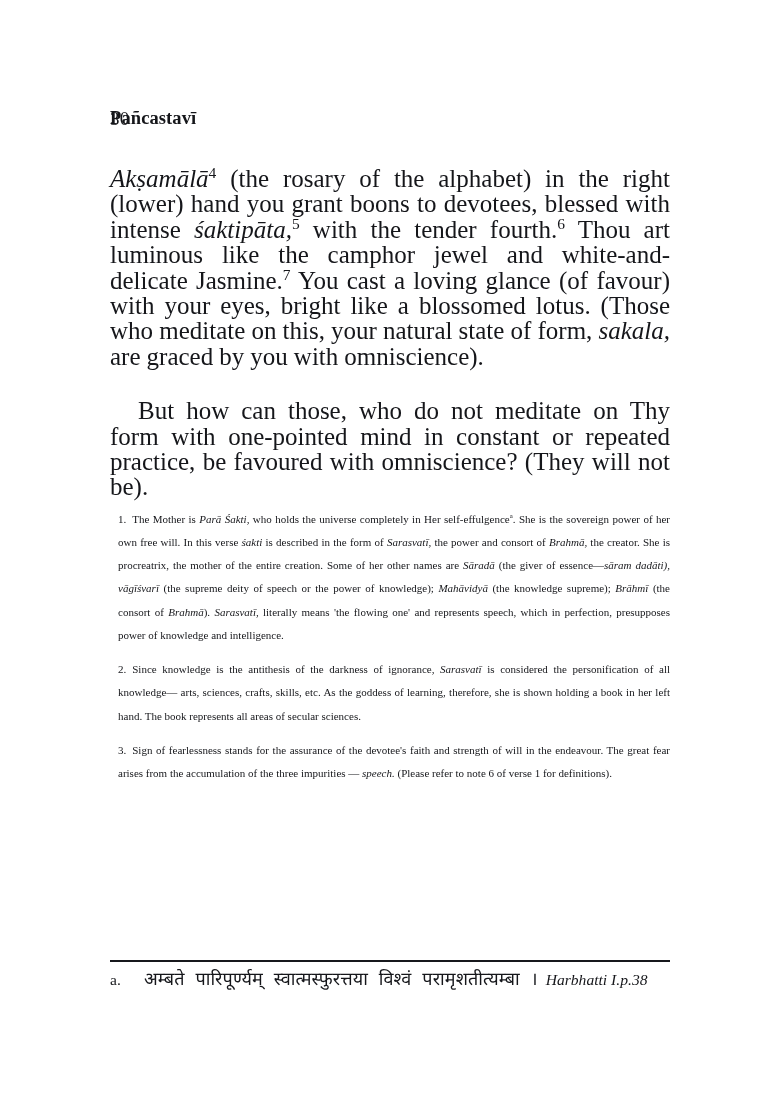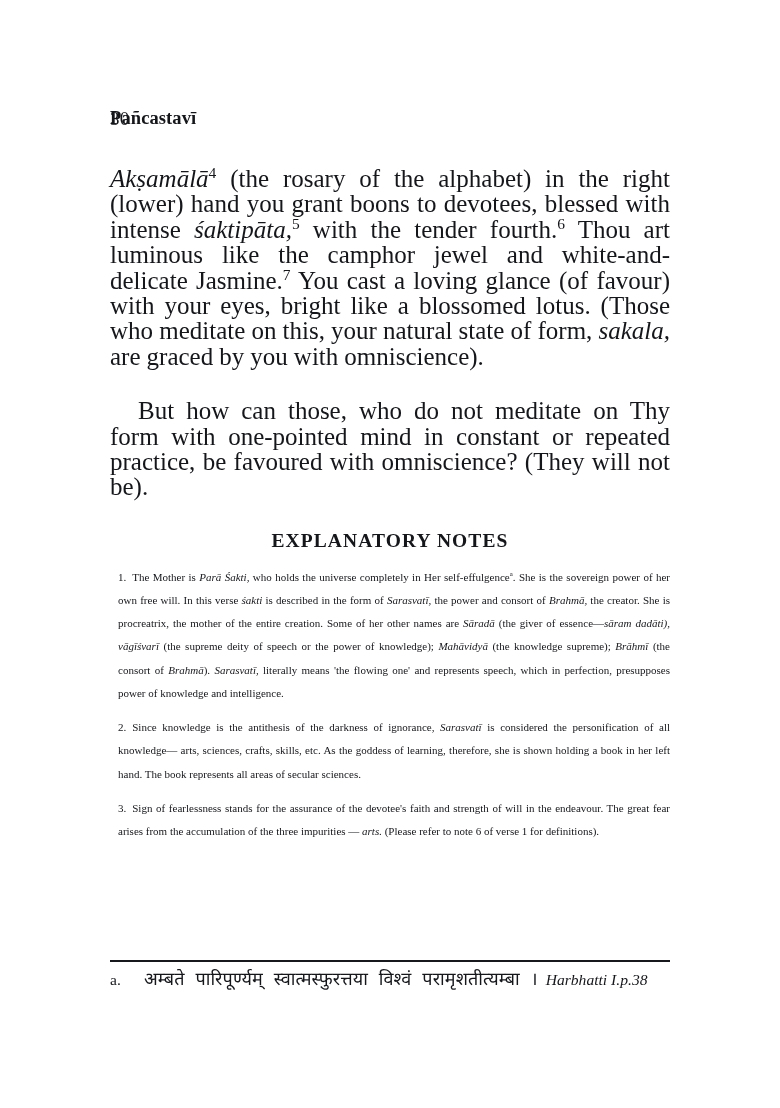--- a/index.html
+++ b/index.html
@@ -137,7 +137,6 @@
         <div class="verse-para indented"><span>But how can those, who do not meditate on Thy form with one-pointed mind in constant or repeated practice, be favoured with omniscience? (They will not be).</span></div>
       </div>
 
-    <div class="section-heading">EXPLANATORY NOTES</div>
 
     <div id="notes-block">
         <div class="note"><span class="num">1.</span><span>The Mother is </span><span class="it">Parā Śakti,</span><span> who holds the universe completely in Her self-effulgence</span><sup>a</sup><span>. She is the sovereign power of her own free will. In this verse </span><span class="it">śakti</span><span> is described in the form of </span><span class="it">Sarasvatī,</span><span> the power and consort of </span><span class="it">Brahmā,</span><span> the creator. She is procreatrix, the mother of the entire creation. Some of her other names are </span><span class="it">Sāradā</span><span> (the giver of essence—</span><span class="it">sāram dadāti),</span><span> </span><span class="it">vāgīśvarī</span><span> (the supreme deity of speech or the power of knowledge); </span><span class="it">Mahāvidyā</span><span> (the knowledge supreme); </span><span class="it">Brāhmī</span><span>  (the consort of </span><span class="it">Brahmā</span><span>). </span><span class="it">Sarasvatī,</span><span> literally means 'the flowing one' and represents speech, which in perfection, presupposes power of knowledge and intelligence.</span></div>

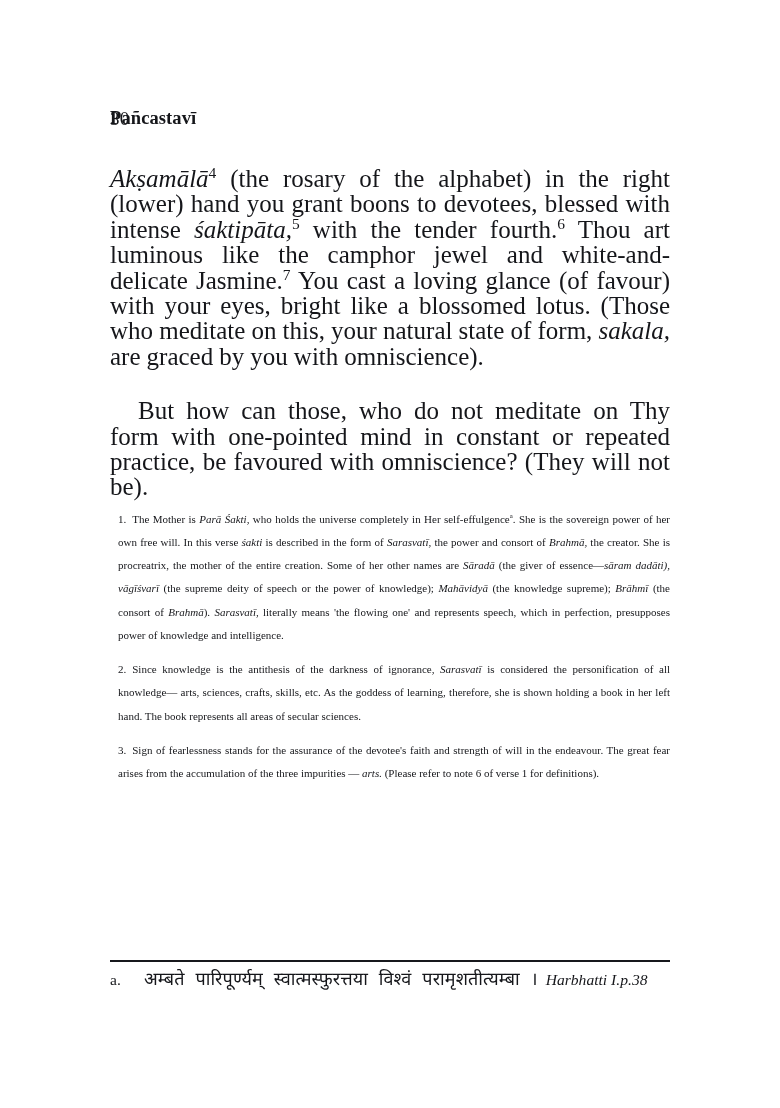--- a/index.html
+++ b/index.html
@@ -141,7 +141,7 @@
     <div id="notes-block">
         <div class="note"><span class="num">1.</span><span>The Mother is </span><span class="it">Parā Śakti,</span><span> who holds the universe completely in Her self-effulgence</span><sup>a</sup><span>. She is the sovereign power of her own free will. In this verse </span><span class="it">śakti</span><span> is described in the form of </span><span class="it">Sarasvatī,</span><span> the power and consort of </span><span class="it">Brahmā,</span><span> the creator. She is procreatrix, the mother of the entire creation. Some of her other names are </span><span class="it">Sāradā</span><span> (the giver of essence—</span><span class="it">sāram dadāti),</span><span> </span><span class="it">vāgīśvarī</span><span> (the supreme deity of speech or the power of knowledge); </span><span class="it">Mahāvidyā</span><span> (the knowledge supreme); </span><span class="it">Brāhmī</span><span>  (the consort of </span><span class="it">Brahmā</span><span>). </span><span class="it">Sarasvatī,</span><span> literally means 'the flowing one' and represents speech, which in perfection, presupposes power of knowledge and intelligence.</span></div>
         <div class="note"><span class="num">2.</span><span>Since knowledge is the antithesis of the darkness of ignorance, </span><span class="it">Sarasvatī</span><span> is considered the personification of all knowledge— arts, sciences, crafts, skills, etc. As the goddess of learning, therefore, she is shown holding a book in her left hand. The book represents all areas of secular sciences.</span></div>
-        <div class="note"><span class="num">3.</span><span>Sign of fearlessness stands for the assurance of the devotee's faith and strength of will in the endeavour. The great fear arises from the accumulation of the three impurities — </span><span class="it">arts.</span><span> (Please refer to note 6 of verse 1 for definitions).</span></div>
+        <div class="note"><span class="num">3.</span><span>Sign of fearlessness stands for the assurance of the devotee's faith and strength of will in the endeavour. The great fear arises from the accumulation of the three impurities — </span><span class="it">speech.</span><span> (Please refer to note 6 of verse 1 for definitions).</span></div>
       </div>
 
   </div>

